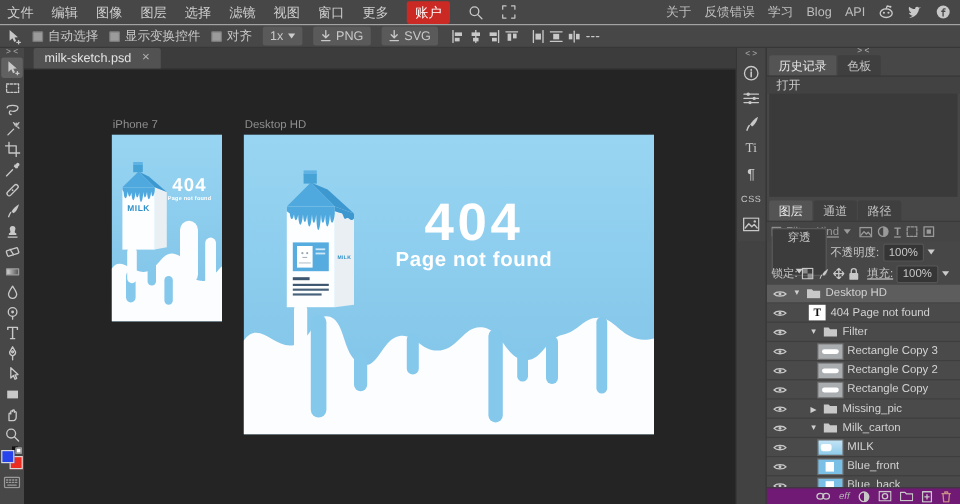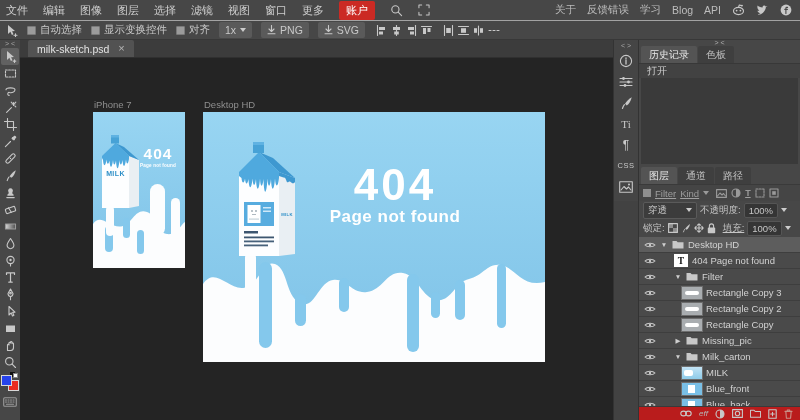--- a/index.html
+++ b/index.html
@@ -82,7 +82,7 @@
 
   .blend-row,.lock-row{height:18px;display:flex;align-items:center;gap:3px;padding:0 4px;font-size:9.5px;color:#c6c6c6;flex:none;}
   .select-box{background:#3c3c3c;border:1px solid #5a5a5a;border-radius:2px;padding:1px 4px;display:flex;
-              align-items:center;gap:19px;justify-content:space-between;min-width:46px;}
+              align-items:center;gap:19px;justify-content:space-between;min-width:46px;flex-direction:column;}
   .value-box{background:#353535;border:1px solid #555;border-radius:2px;padding:1px 4px;}
   .lbl{white-space:nowrap;}
   .lock-icons{display:flex;gap:3px;align-items:center;}

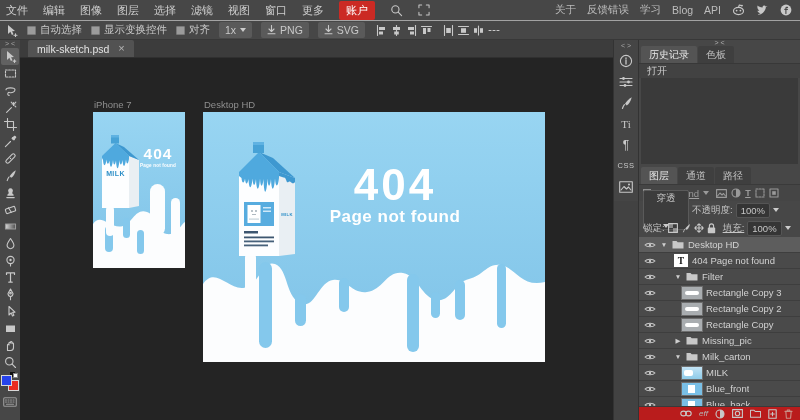--- a/index.html
+++ b/index.html
@@ -104,7 +104,7 @@
   .thumb-blue{background:#79bfe6;}
   .thumb-blue::after{content:"";position:absolute;left:6px;top:2px;width:7px;height:8px;background:#fff;}
   .lname{overflow:hidden;text-overflow:ellipsis;}
-  .layers-bottom{position:absolute;left:0;right:0;bottom:0;height:14px;background:#b91c1c;border-top:1px solid #3a3a3a;
+  .layers-bottom{position:absolute;left:0;right:0;bottom:0;height:14px;background:#701a75;border-top:1px solid #3a3a3a;
                  display:flex;align-items:center;justify-content:flex-end;gap:7px;padding:0 7px;z-index:5;}
   .fx-label{font-size:8px;color:#b5b5b5;font-style:italic;}
 </style>

